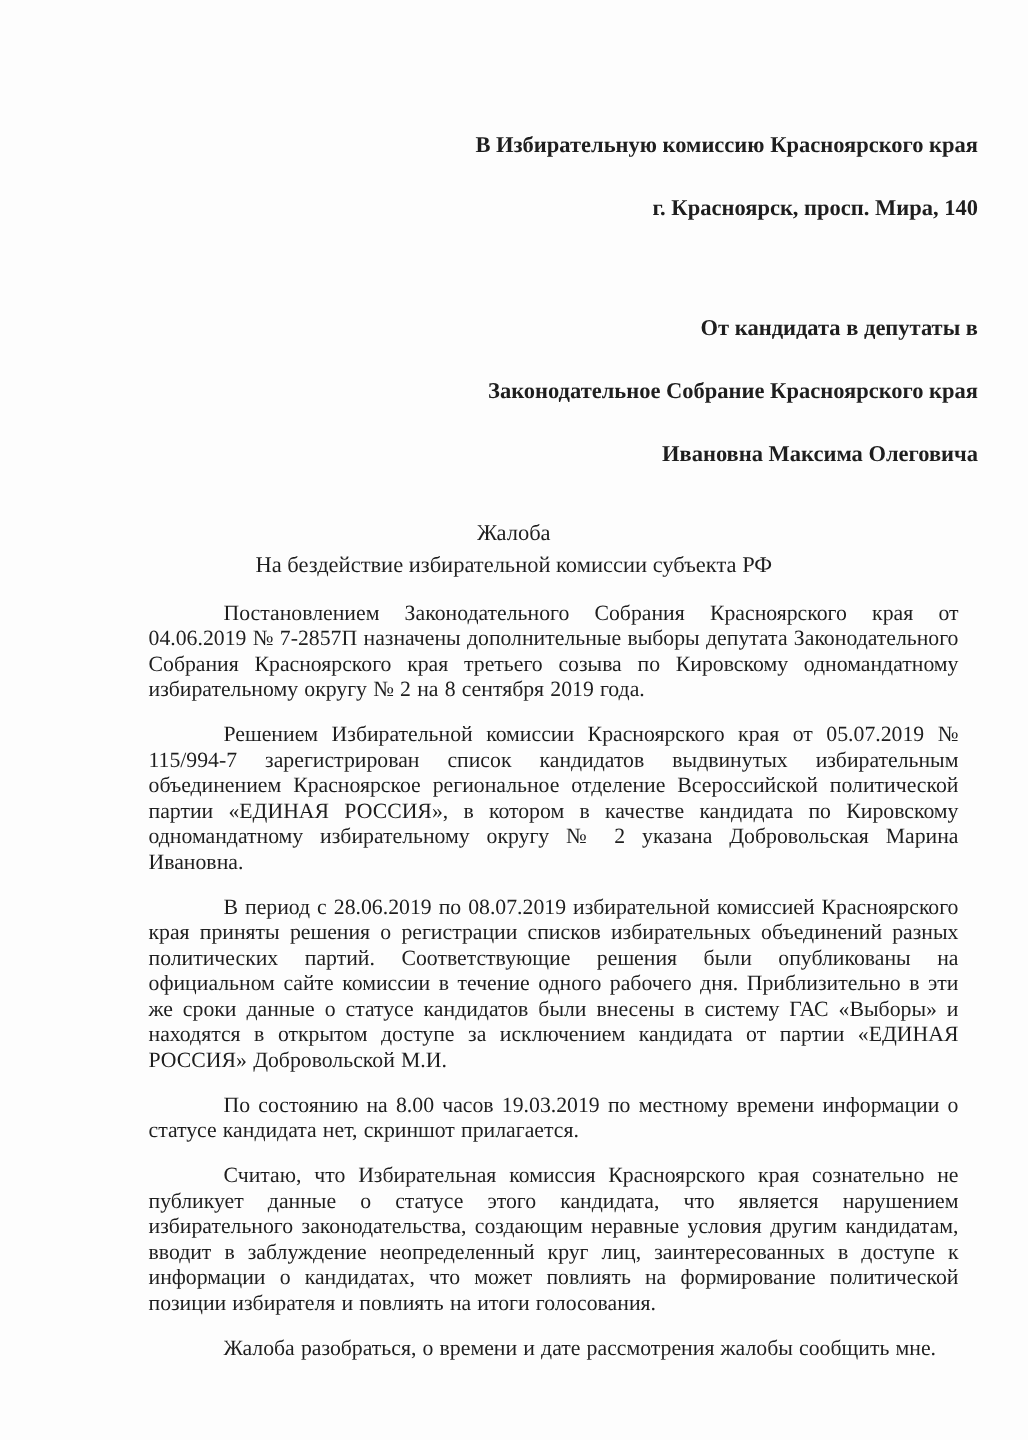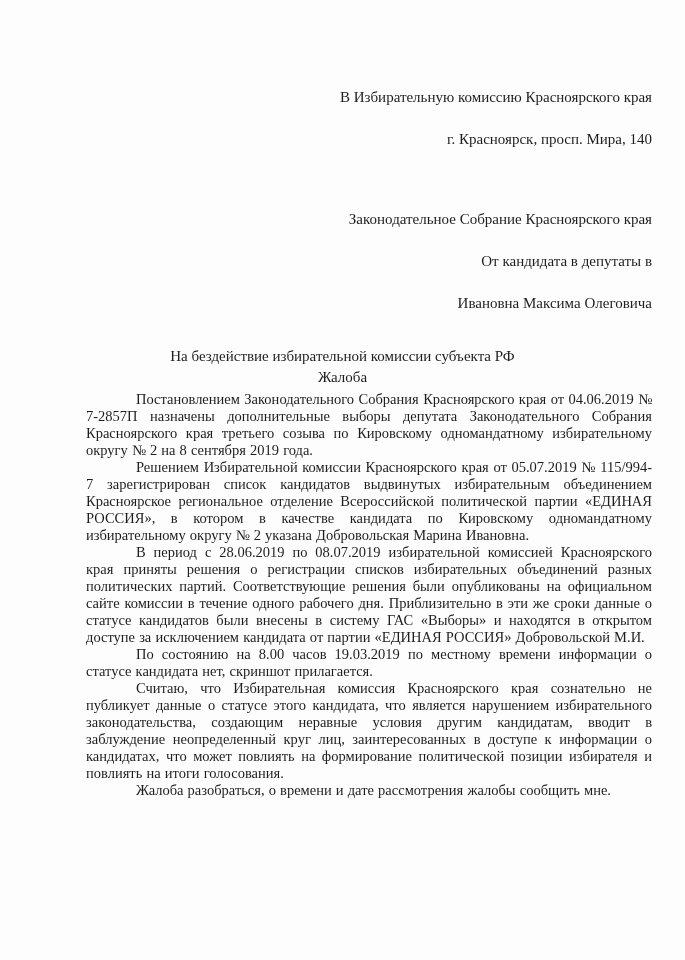--- a/index.html
+++ b/index.html
@@ -24,6 +24,7 @@
     font-size: 15px;
     line-height: 21px;
     white-space: pre-line;
+    font-weight: bold;
   }
   .sender-block {
     margin-top: 17px;

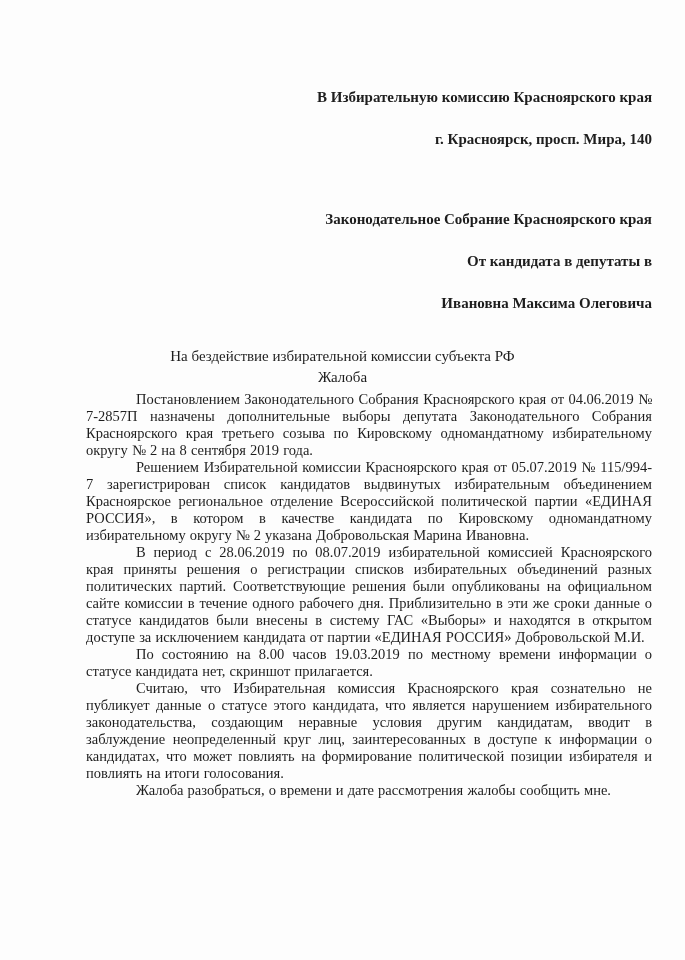--- a/index.html
+++ b/index.html
@@ -61,8 +61,8 @@
   </div>
 
   <div class="address-block sender-block">
+    <div>От кандидата в депутаты в</div>
     <div>Законодательное Собрание Красноярского края</div>
-    <div>От кандидата в депутаты в</div>
     <div>Ивановна Максима Олеговича</div>
   </div>
 

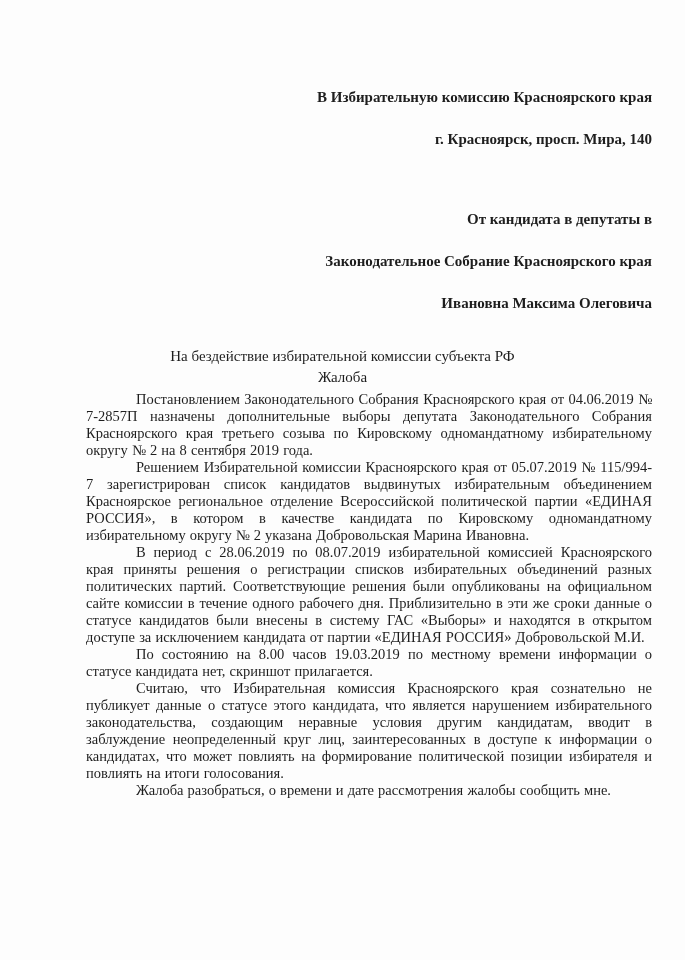--- a/index.html
+++ b/index.html
@@ -67,8 +67,8 @@
   </div>
 
   <div class="title-block">
+    <div>Жалоба</div>
     <div>На бездействие избирательной комиссии субъекта РФ</div>
-    <div>Жалоба</div>
   </div>
 
   <div class="doc-body">

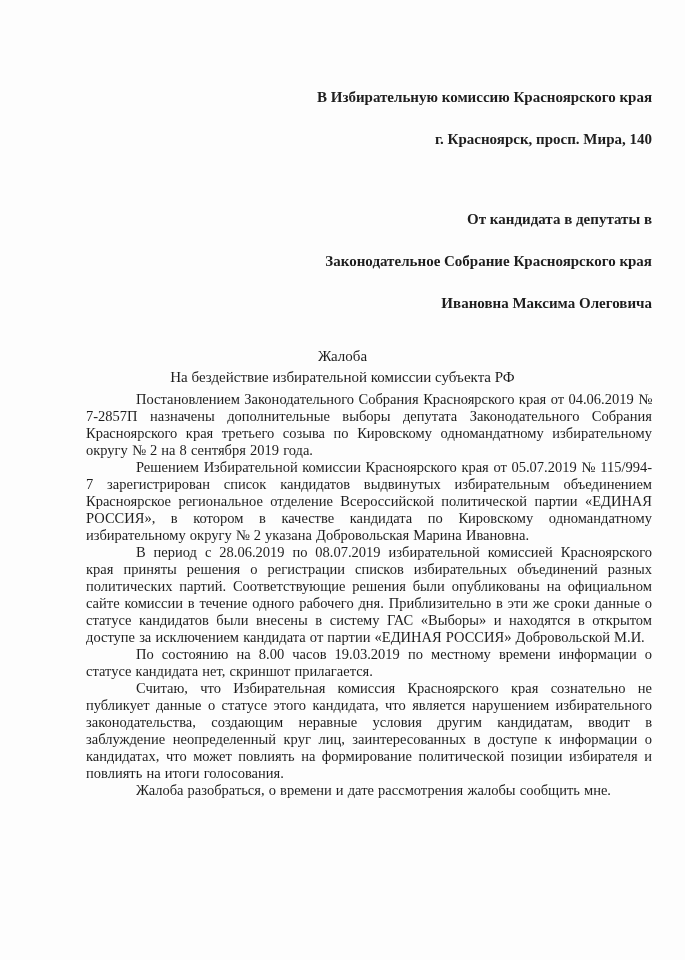--- a/index.html
+++ b/index.html
@@ -39,7 +39,7 @@
     margin: 3px 33px 0 86px;
   }
   .doc-body p {
-    margin: 0;
+    margin: 13px;
     text-align: justify;
     text-indent: 50px;
     font-size: 14.5px;

